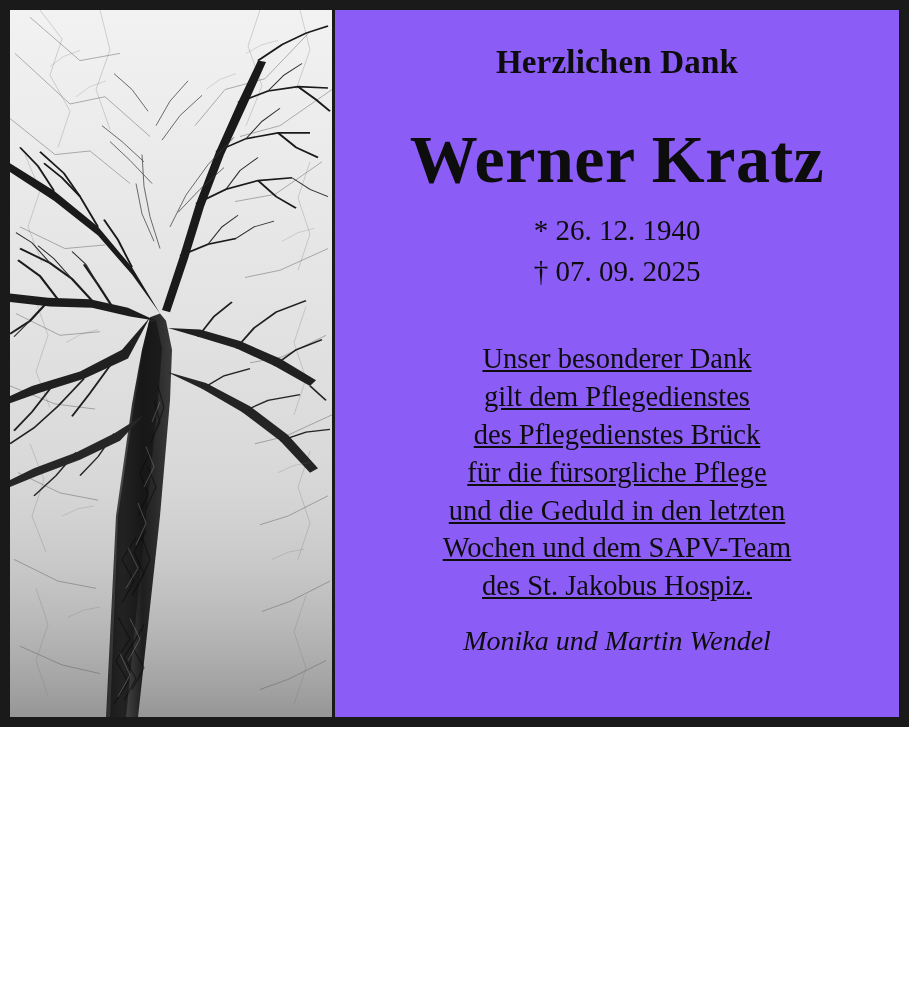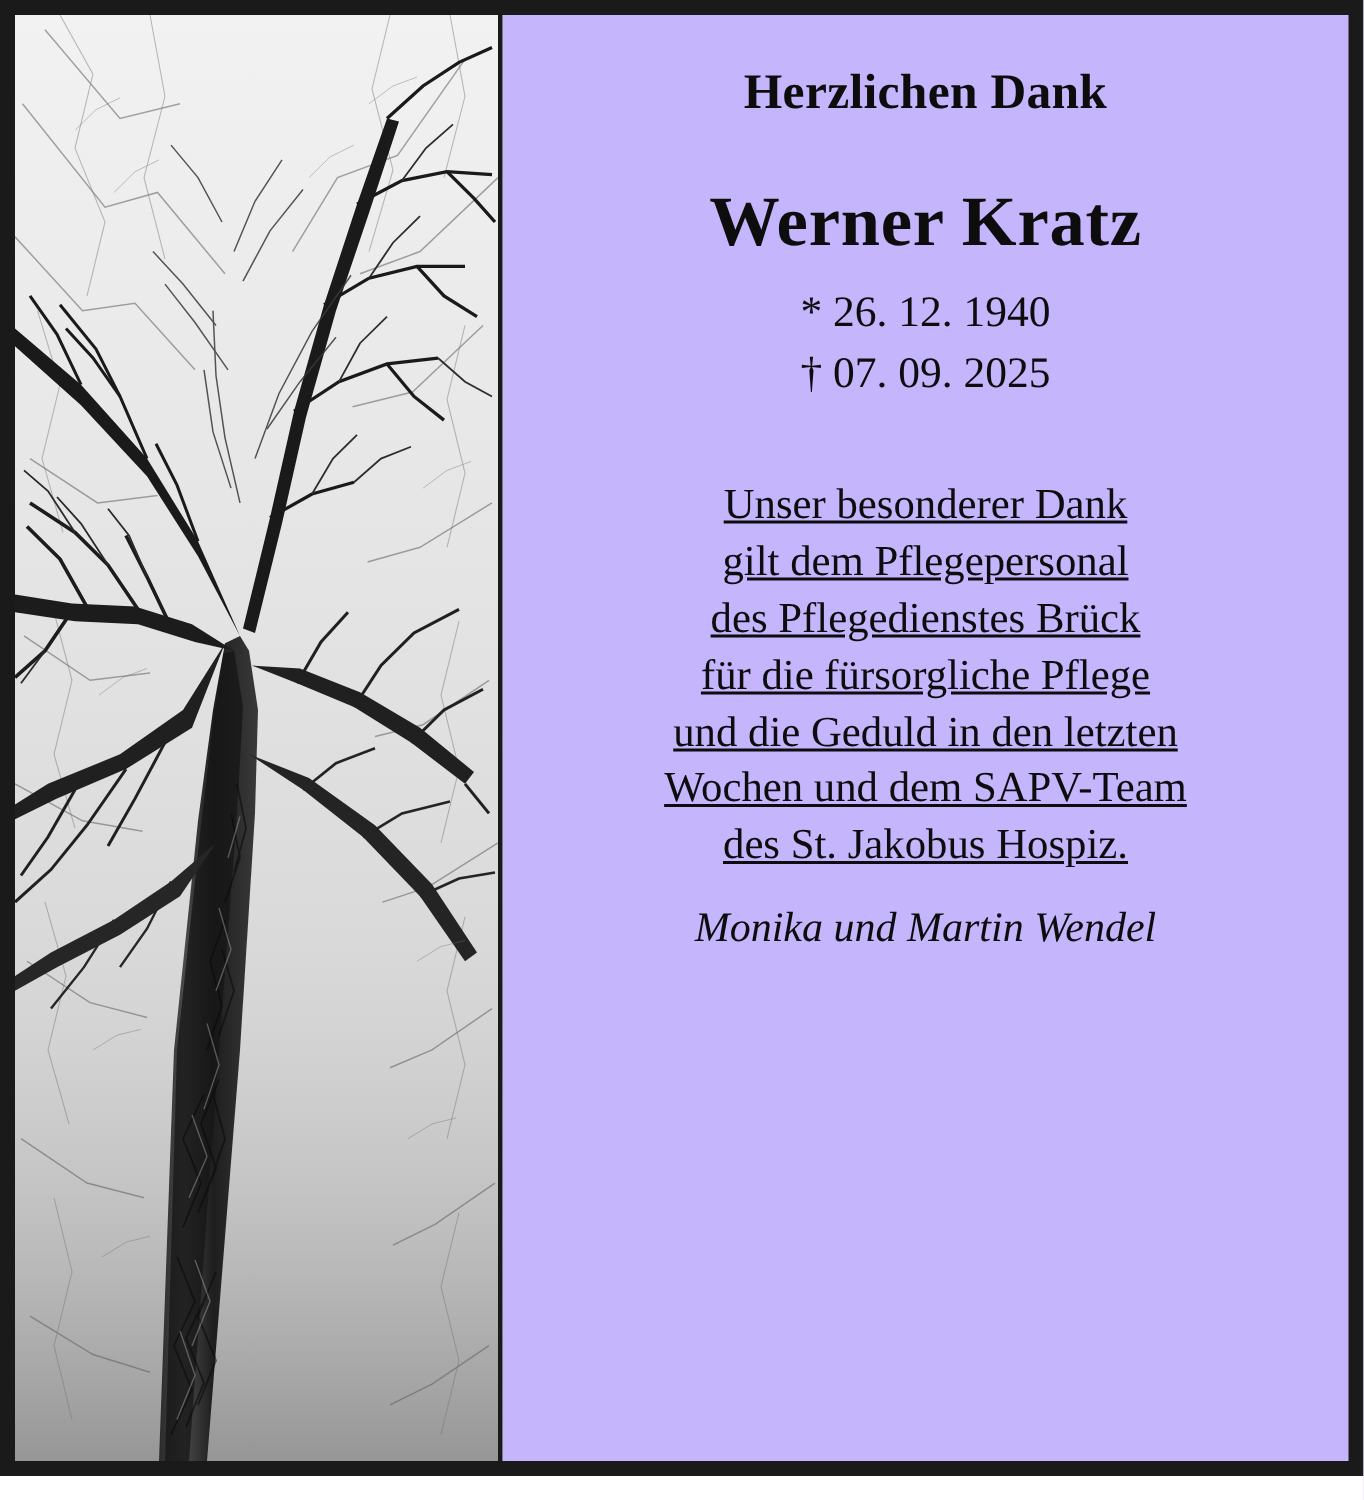--- a/index.html
+++ b/index.html
@@ -16,9 +16,9 @@
   .obituary {
     position: relative;
     width: 909px;
-    height: 984px;
+    height: 727px;
     box-sizing: border-box;
-    background: #c4b5fd;
+    background: #8b5cf6;
     border: 10px solid #1a1a1a;
     display: flex;
     flex-direction: row;

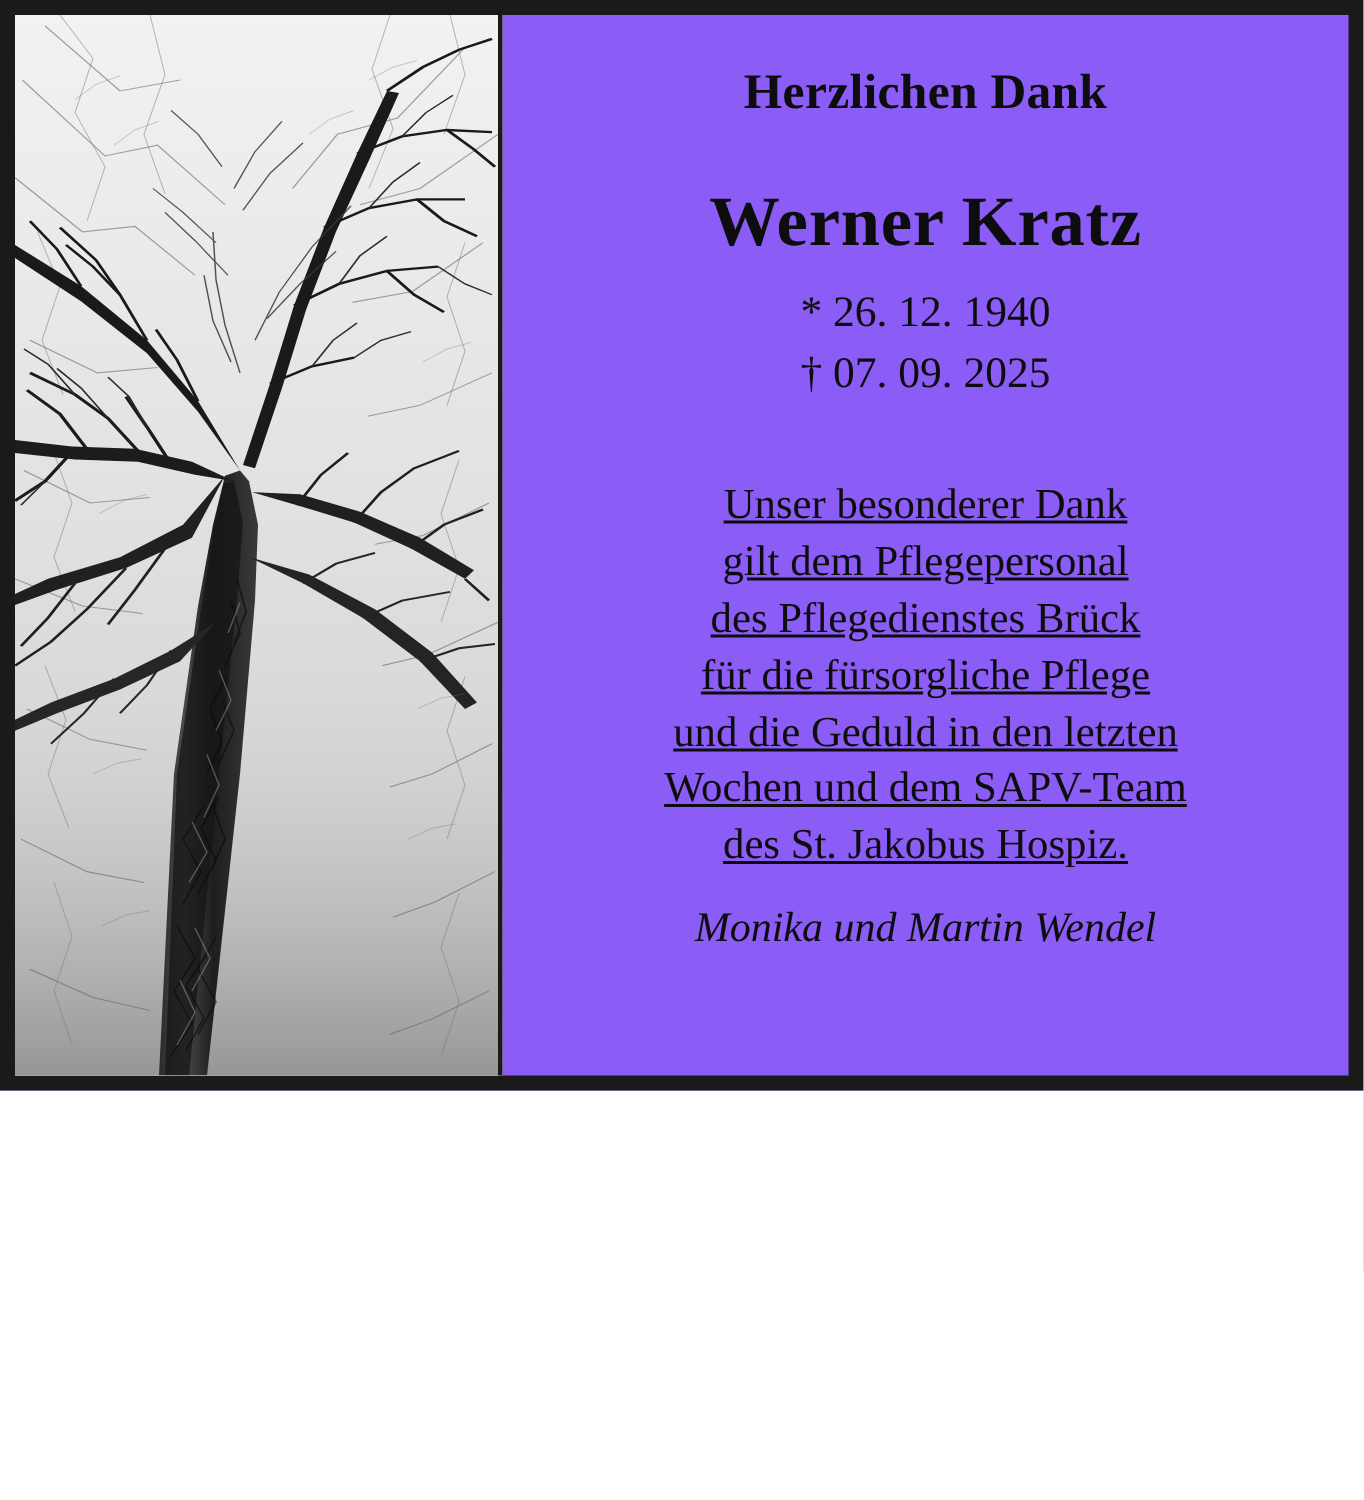--- a/index.html
+++ b/index.html
@@ -64,7 +64,7 @@
     white-space: nowrap;
   }
   .deceased-name {
-    font-size: 47px;
+    font-size: 68px;
     font-weight: bold;
     letter-spacing: 0.5px;
     margin: 44px 0 14px 0;

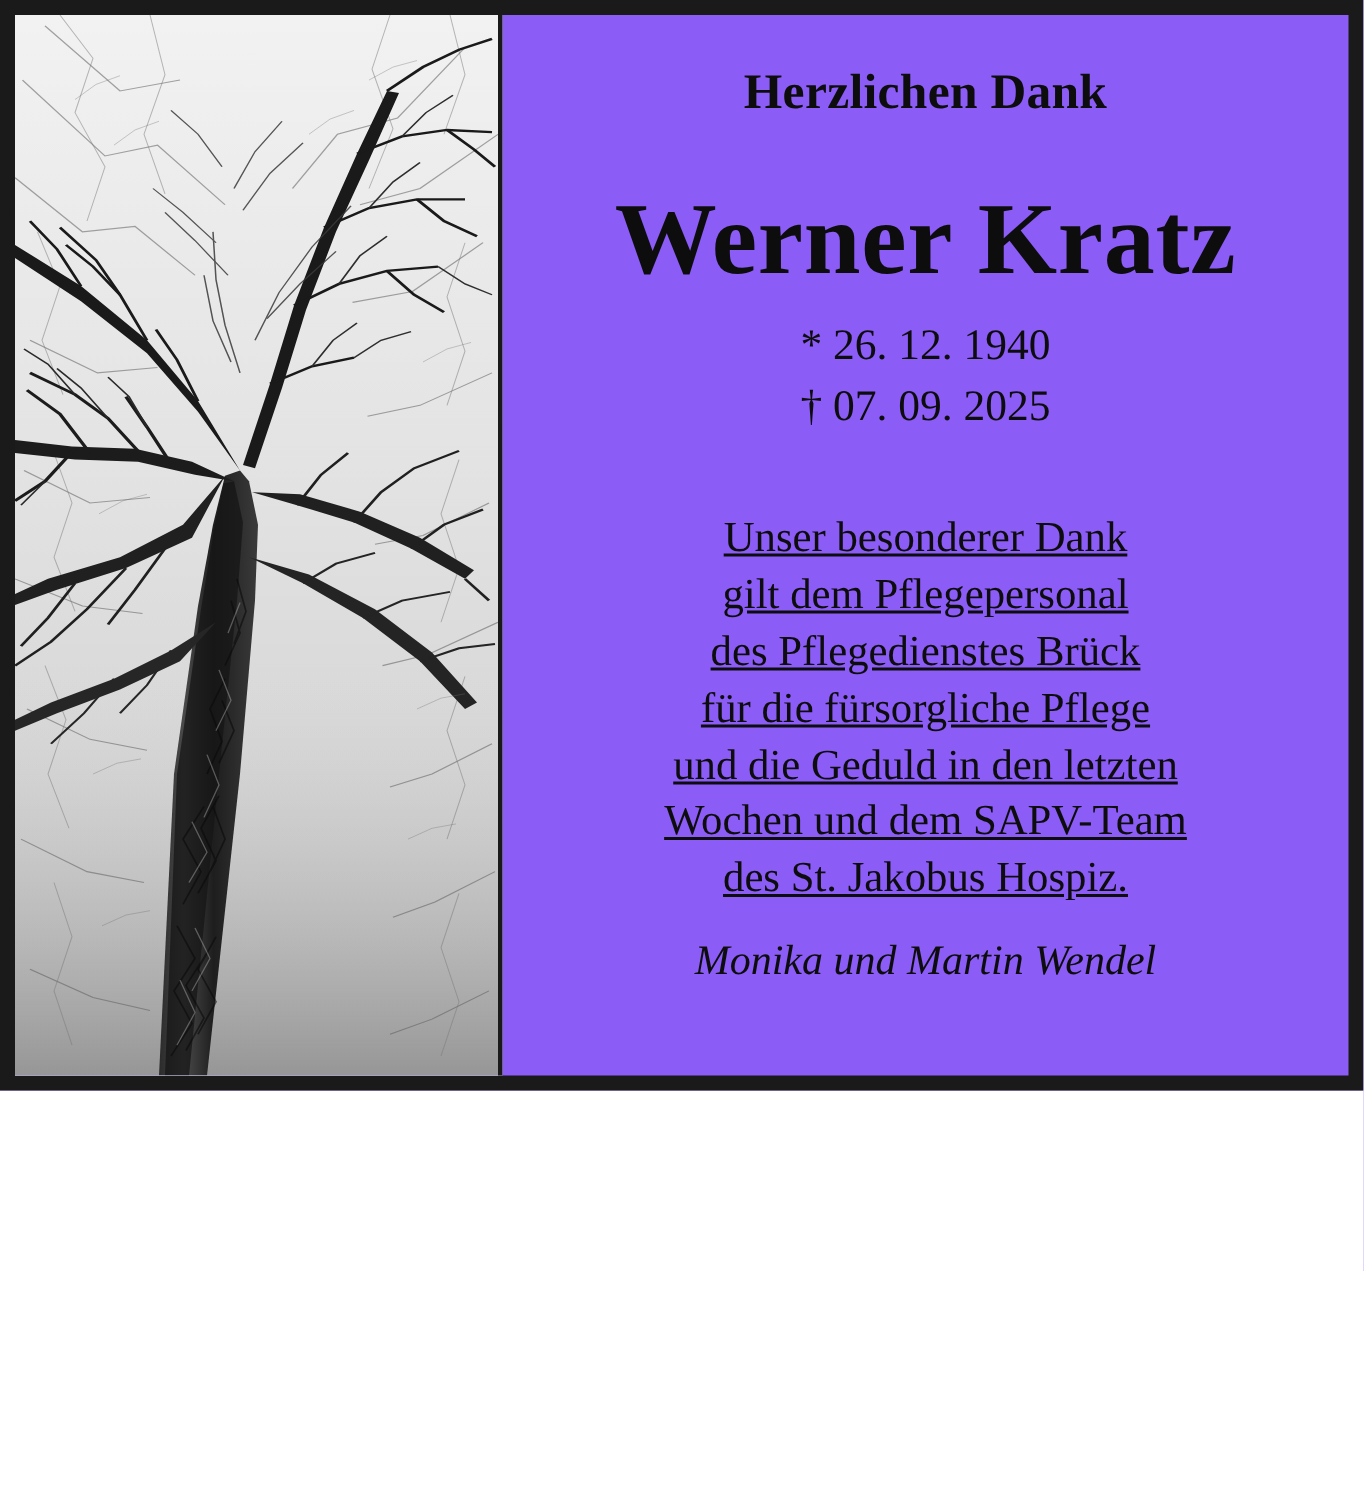--- a/index.html
+++ b/index.html
@@ -297,7 +297,7 @@
 
     <div class="gratitude">
       <div>Unser besonderer Dank</div>
-      <div>gilt dem Pflegepersonal</div>
+      <div>gilt dem Pflegedienstes</div>
       <div>des Pflegedienstes Brück</div>
       <div>für die fürsorgliche Pflege</div>
       <div>und die Geduld in den letzten</div>

